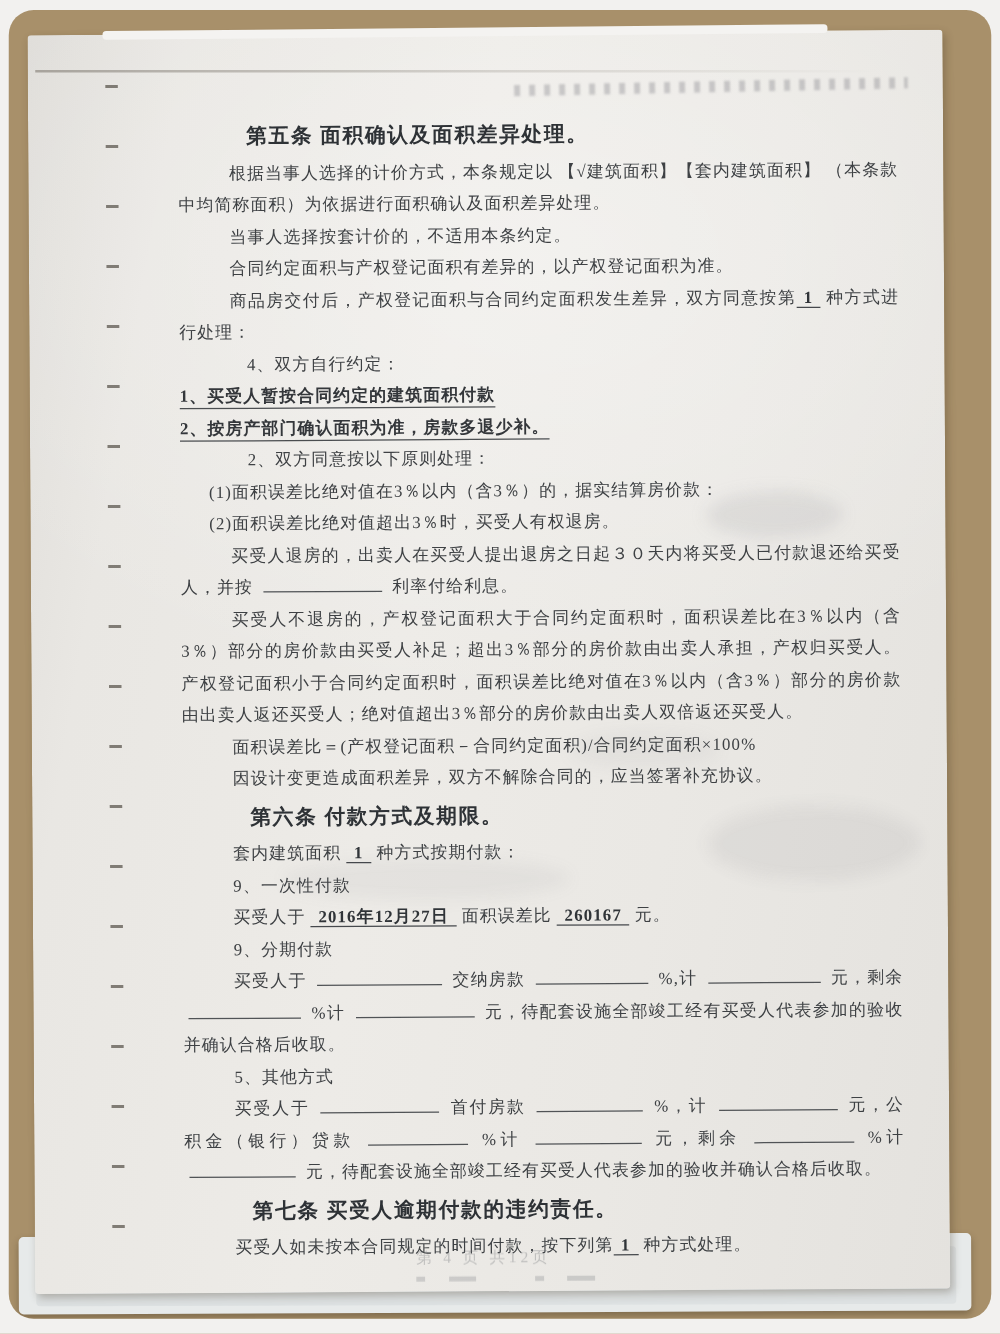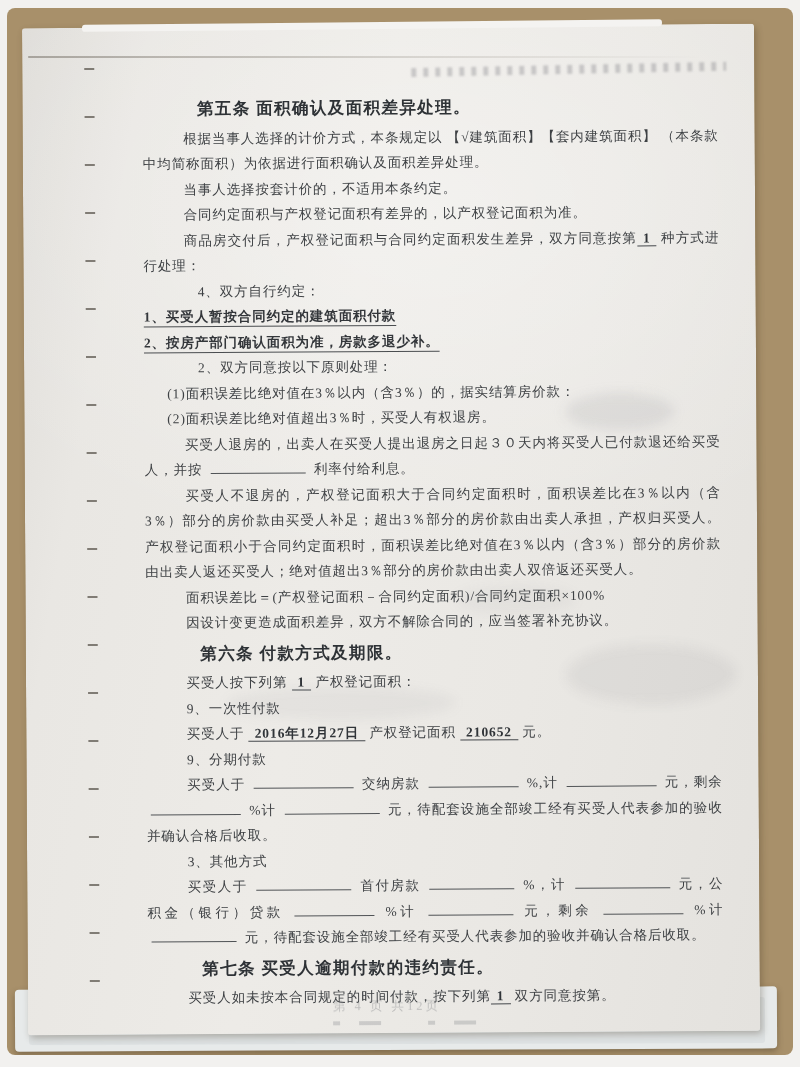--- a/index.html
+++ b/index.html
@@ -11,7 +11,7 @@
   
   .photo{
     position:absolute;left:7px;top:8px;right:7px;bottom:12px;
-    border-radius:8px;overflow:hidden;
+    border-radius:20px;overflow:hidden;
     background-color:#a8906a;
     background-image:
       repeating-linear-gradient(178deg, rgba(70,52,28,0.16) 0 2px, rgba(0,0,0,0) 2px 6px),

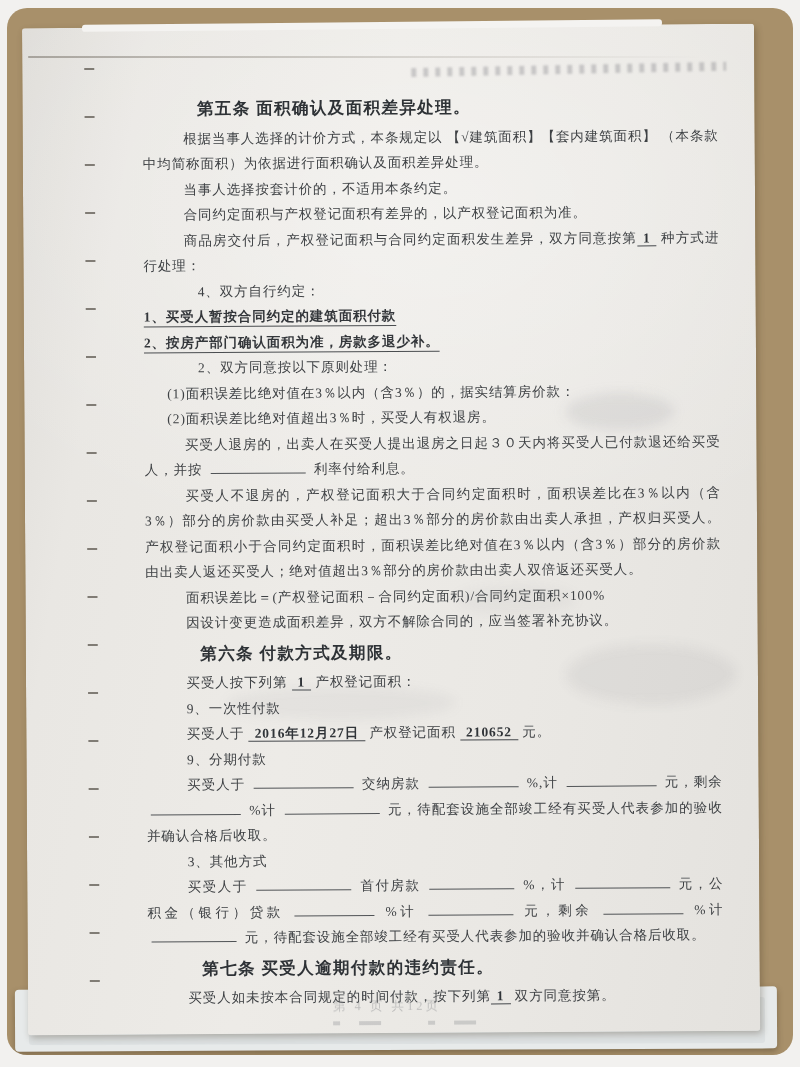--- a/index.html
+++ b/index.html
@@ -138,7 +138,7 @@
         <p class="p"><span>面积误差比＝(产权登记面积－合同约定面积)/合同约定面积×100%</span></p>
         <p class="p"><span>因设计变更造成面积差异，双方不解除合同的，应当签署补充协议。</span></p>
         <p class="h"><span>第六条 付款方式及期限。</span></p>
-        <p class="p"><span>买受人按下列第 </span><span class="filled">1</span><span> 产权登记面积：</span></p>
+        <p class="p"><span>套内建筑面积 </span><span class="filled">1</span><span> 产权登记面积：</span></p>
         <p class="p"><span>9、一次性付款</span></p>
         <p class="p"><span>买受人于 </span><span class="filled">2016年12月27日</span><span> 产权登记面积 </span><span class="filled">210652</span><span> 元。</span></p>
         <p class="p"><span>9、分期付款</span></p>

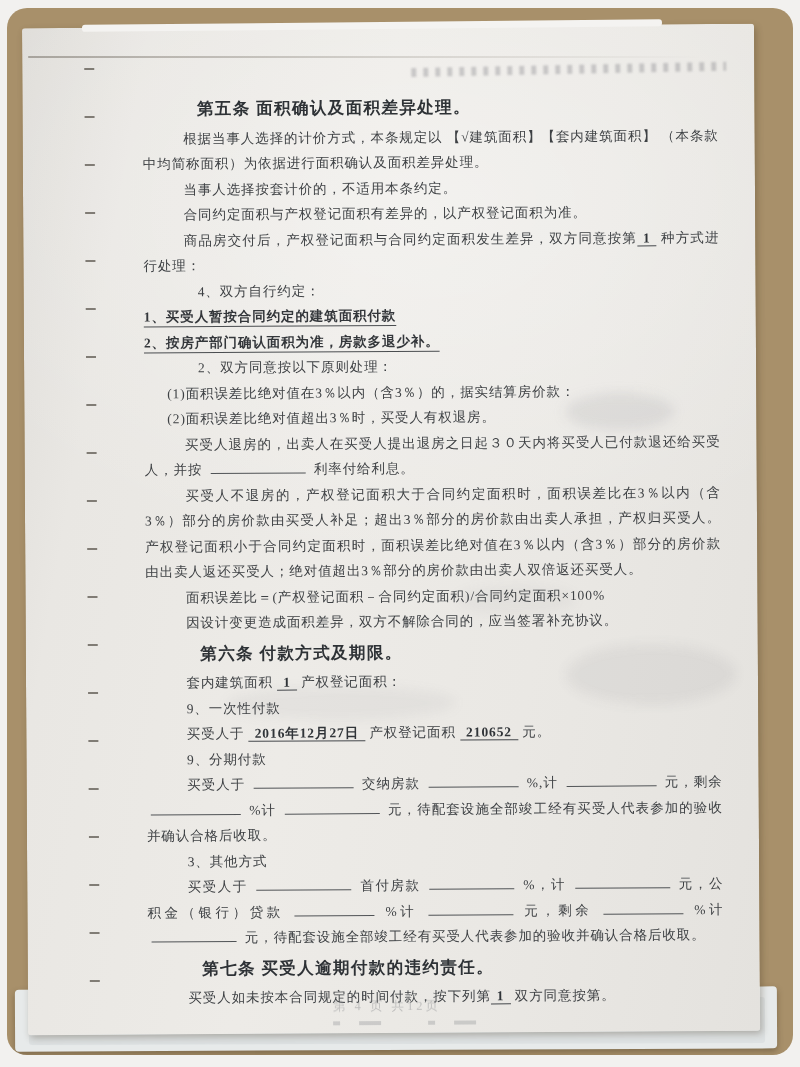--- a/index.html
+++ b/index.html
@@ -138,7 +138,7 @@
         <p class="p"><span>面积误差比＝(产权登记面积－合同约定面积)/合同约定面积×100%</span></p>
         <p class="p"><span>因设计变更造成面积差异，双方不解除合同的，应当签署补充协议。</span></p>
         <p class="h"><span>第六条 付款方式及期限。</span></p>
-        <p class="p"><span>套内建筑面积 </span><span class="filled">1</span><span> 产权登记面积：</span></p>
+        <p class="p"><span>套内建筑面积 </span><span class="filled">1</span><span> 种方式按期付款：</span></p>
         <p class="p"><span>9、一次性付款</span></p>
         <p class="p"><span>买受人于 </span><span class="filled">2016年12月27日</span><span> 产权登记面积 </span><span class="filled">210652</span><span> 元。</span></p>
         <p class="p"><span>9、分期付款</span></p>

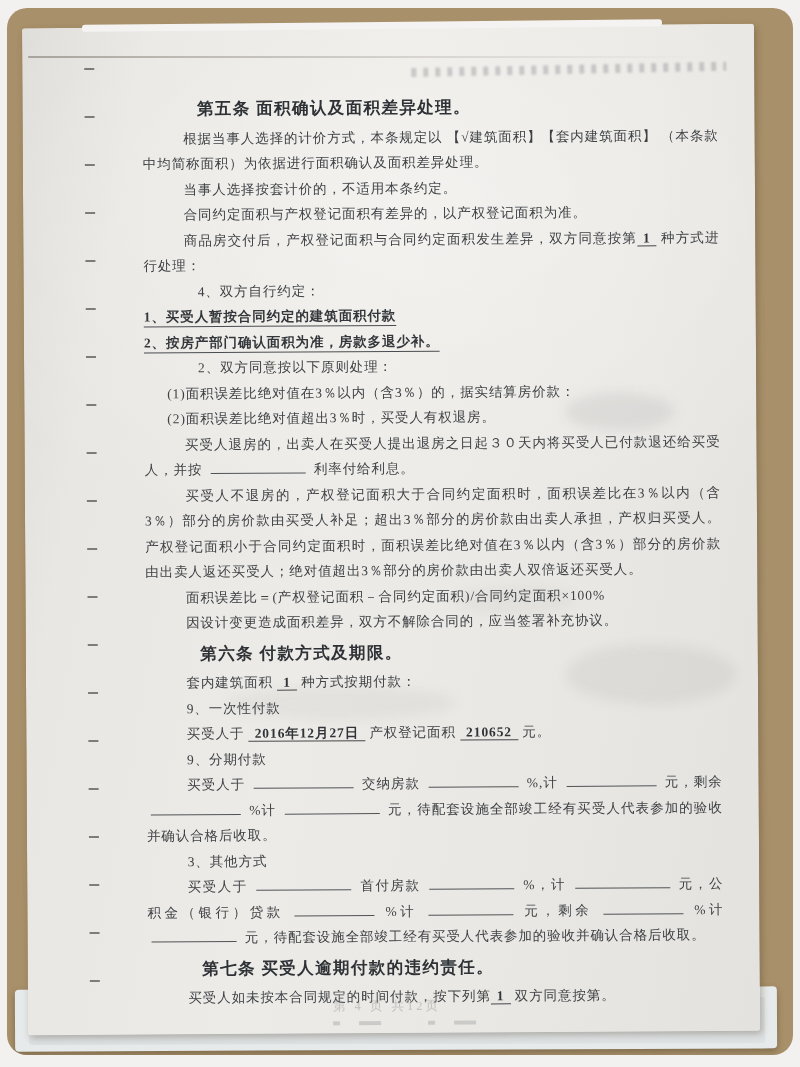--- a/index.html
+++ b/index.html
@@ -140,7 +140,7 @@
         <p class="h"><span>第六条 付款方式及期限。</span></p>
         <p class="p"><span>套内建筑面积 </span><span class="filled">1</span><span> 种方式按期付款：</span></p>
         <p class="p"><span>9、一次性付款</span></p>
-        <p class="p"><span>买受人于 </span><span class="filled">2016年12月27日</span><span> 产权登记面积 </span><span class="filled">210652</span><span> 元。</span></p>
+        <p class="p"><span>买受人于 </span><span class="filled">2016年12月27日</span><span> 面积误差比 </span><span class="filled">210652</span><span> 元。</span></p>
         <p class="p"><span>9、分期付款</span></p>
         <p class="p"><span>买受人于 </span><span class="blank" style="width: 100px;"></span><span> 交纳房款 </span><span class="blank" style="width: 90px;"></span><span> %,计 </span><span class="blank" style="width: 90px;"></span><span> 元，剩余 </span><span class="blank" style="width: 90px;"></span><span> %计 </span><span class="blank" style="width: 95px;"></span><span> 元，待配套设施全部竣工经有买受人代表参加的验收并确认合格后收取。</span></p>
         <p class="p"><span>3、其他方式</span></p>

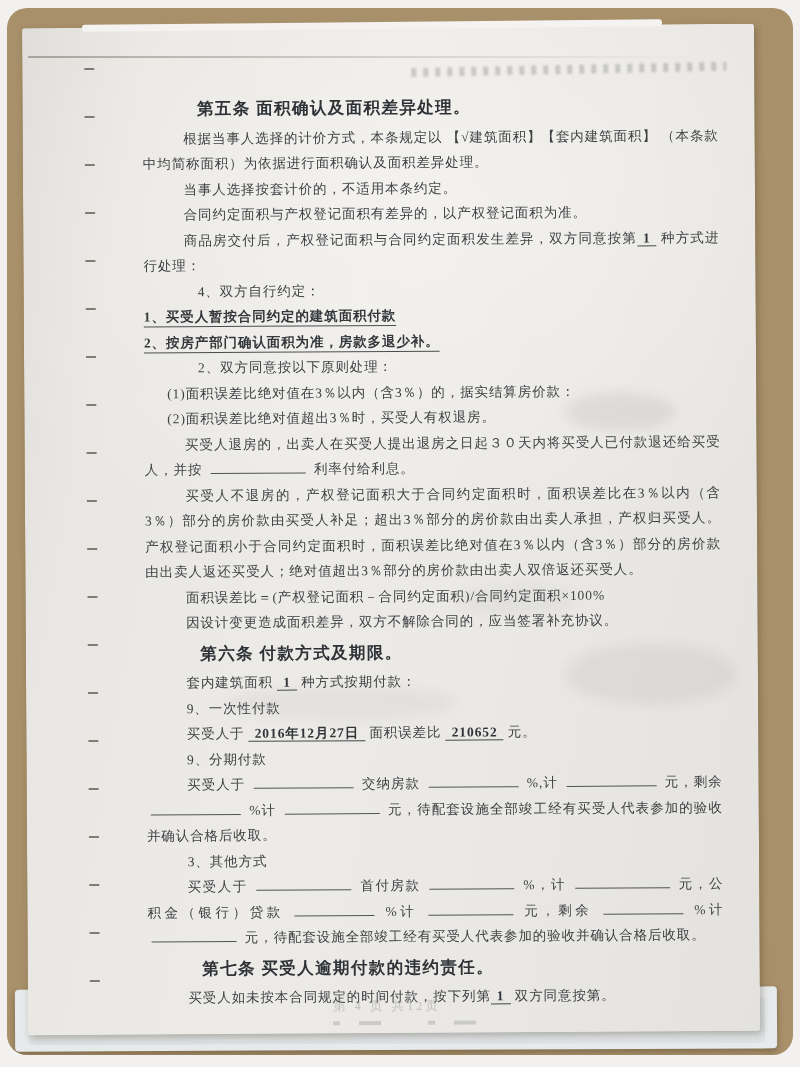--- a/index.html
+++ b/index.html
@@ -140,7 +140,7 @@
         <p class="h"><span>第六条 付款方式及期限。</span></p>
         <p class="p"><span>套内建筑面积 </span><span class="filled">1</span><span> 种方式按期付款：</span></p>
         <p class="p"><span>9、一次性付款</span></p>
-        <p class="p"><span>买受人于 </span><span class="filled">2016年12月27日</span><span> 面积误差比 </span><span class="filled">210652</span><span> 元。</span></p>
+        <p class="p"><span>买受人于 </span><span class="filled">2016年12月27日</span><span> 面积误差比 </span><span class="filled">260167</span><span> 元。</span></p>
         <p class="p"><span>9、分期付款</span></p>
         <p class="p"><span>买受人于 </span><span class="blank" style="width: 100px;"></span><span> 交纳房款 </span><span class="blank" style="width: 90px;"></span><span> %,计 </span><span class="blank" style="width: 90px;"></span><span> 元，剩余 </span><span class="blank" style="width: 90px;"></span><span> %计 </span><span class="blank" style="width: 95px;"></span><span> 元，待配套设施全部竣工经有买受人代表参加的验收并确认合格后收取。</span></p>
         <p class="p"><span>3、其他方式</span></p>

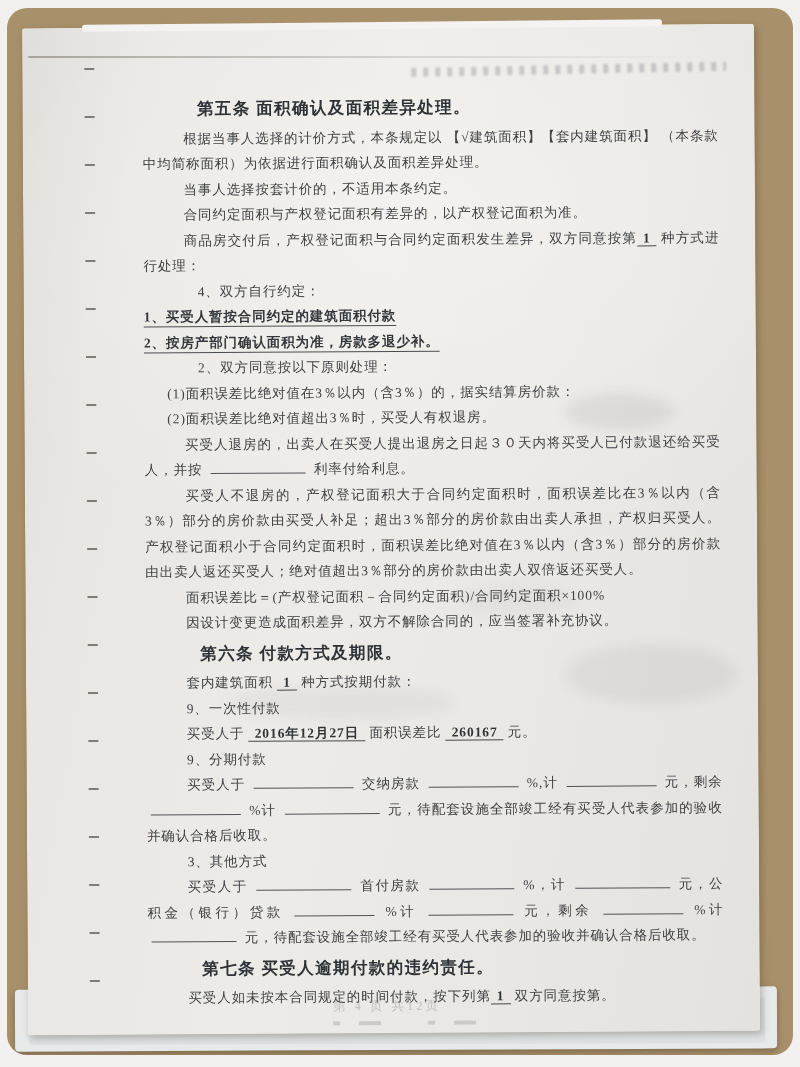--- a/index.html
+++ b/index.html
@@ -143,7 +143,7 @@
         <p class="p"><span>买受人于 </span><span class="filled">2016年12月27日</span><span> 面积误差比 </span><span class="filled">260167</span><span> 元。</span></p>
         <p class="p"><span>9、分期付款</span></p>
         <p class="p"><span>买受人于 </span><span class="blank" style="width: 100px;"></span><span> 交纳房款 </span><span class="blank" style="width: 90px;"></span><span> %,计 </span><span class="blank" style="width: 90px;"></span><span> 元，剩余 </span><span class="blank" style="width: 90px;"></span><span> %计 </span><span class="blank" style="width: 95px;"></span><span> 元，待配套设施全部竣工经有买受人代表参加的验收并确认合格后收取。</span></p>
-        <p class="p"><span>3、其他方式</span></p>
+        <p class="p"><span>5、其他方式</span></p>
         <p class="p"><span>买受人于 </span><span class="blank" style="width: 95px;"></span><span> 首付房款 </span><span class="blank" style="width: 85px;"></span><span> %，计 </span><span class="blank" style="width: 95px;"></span><span> 元，公积金（银行）贷款 </span><span class="blank" style="width: 80px;"></span><span> %计 </span><span class="blank" style="width: 85px;"></span><span> 元，剩余 </span><span class="blank" style="width: 80px;"></span><span> %计 </span><span class="blank" style="width: 85px;"></span><span> 元，待配套设施全部竣工经有买受人代表参加的验收并确认合格后收取。</span></p>
         <p class="h"><span>第七条 买受人逾期付款的违约责任。</span></p>
         <p class="p"><span>买受人如未按本合同规定的时间付款，按下列第</span><span class="filled">1</span><span> 双方同意按第。</span></p>

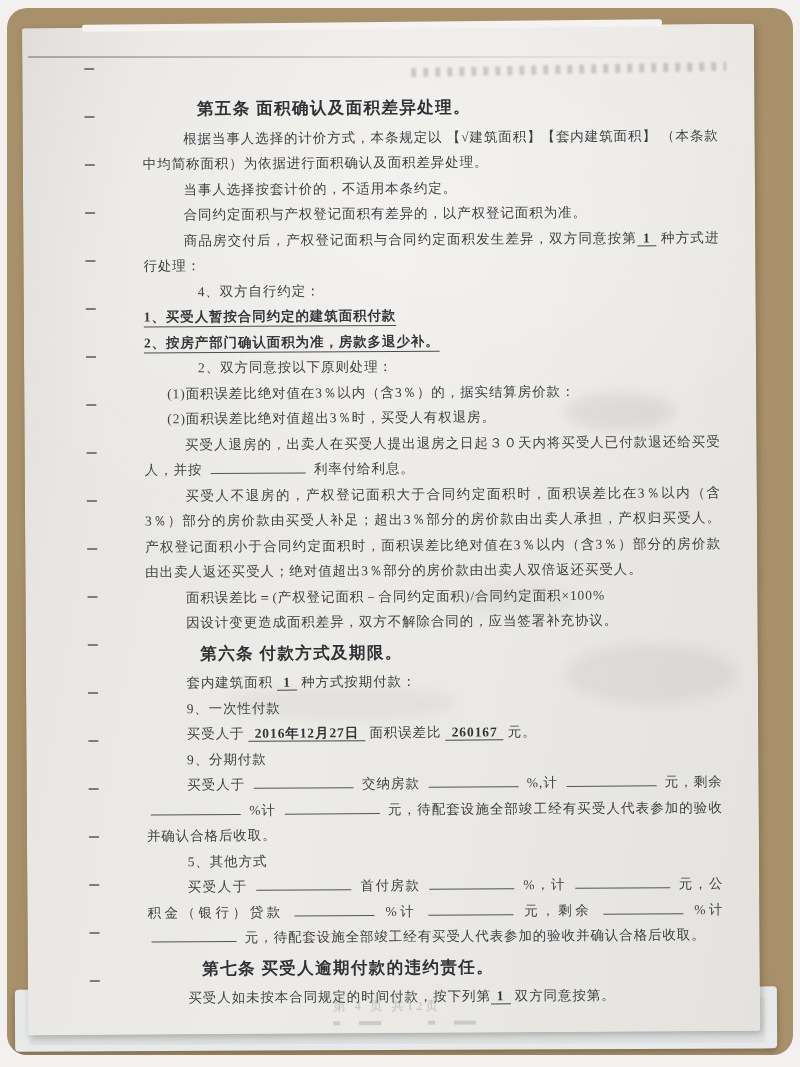--- a/index.html
+++ b/index.html
@@ -146,7 +146,7 @@
         <p class="p"><span>5、其他方式</span></p>
         <p class="p"><span>买受人于 </span><span class="blank" style="width: 95px;"></span><span> 首付房款 </span><span class="blank" style="width: 85px;"></span><span> %，计 </span><span class="blank" style="width: 95px;"></span><span> 元，公积金（银行）贷款 </span><span class="blank" style="width: 80px;"></span><span> %计 </span><span class="blank" style="width: 85px;"></span><span> 元，剩余 </span><span class="blank" style="width: 80px;"></span><span> %计 </span><span class="blank" style="width: 85px;"></span><span> 元，待配套设施全部竣工经有买受人代表参加的验收并确认合格后收取。</span></p>
         <p class="h"><span>第七条 买受人逾期付款的违约责任。</span></p>
-        <p class="p"><span>买受人如未按本合同规定的时间付款，按下列第</span><span class="filled">1</span><span> 双方同意按第。</span></p>
+        <p class="p"><span>买受人如未按本合同规定的时间付款，按下列第</span><span class="filled">1</span><span> 种方式处理。</span></p>
       </div>
 
     <div class="footer">第 4 页 共12页</div>

